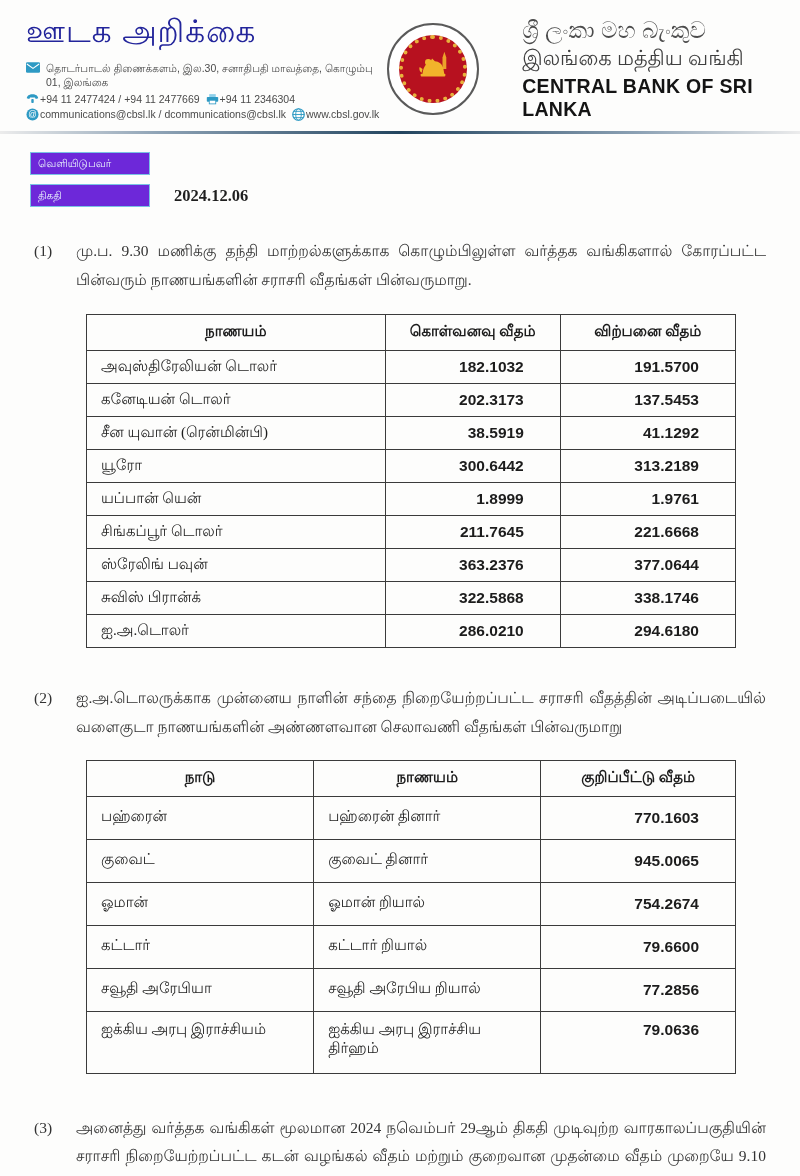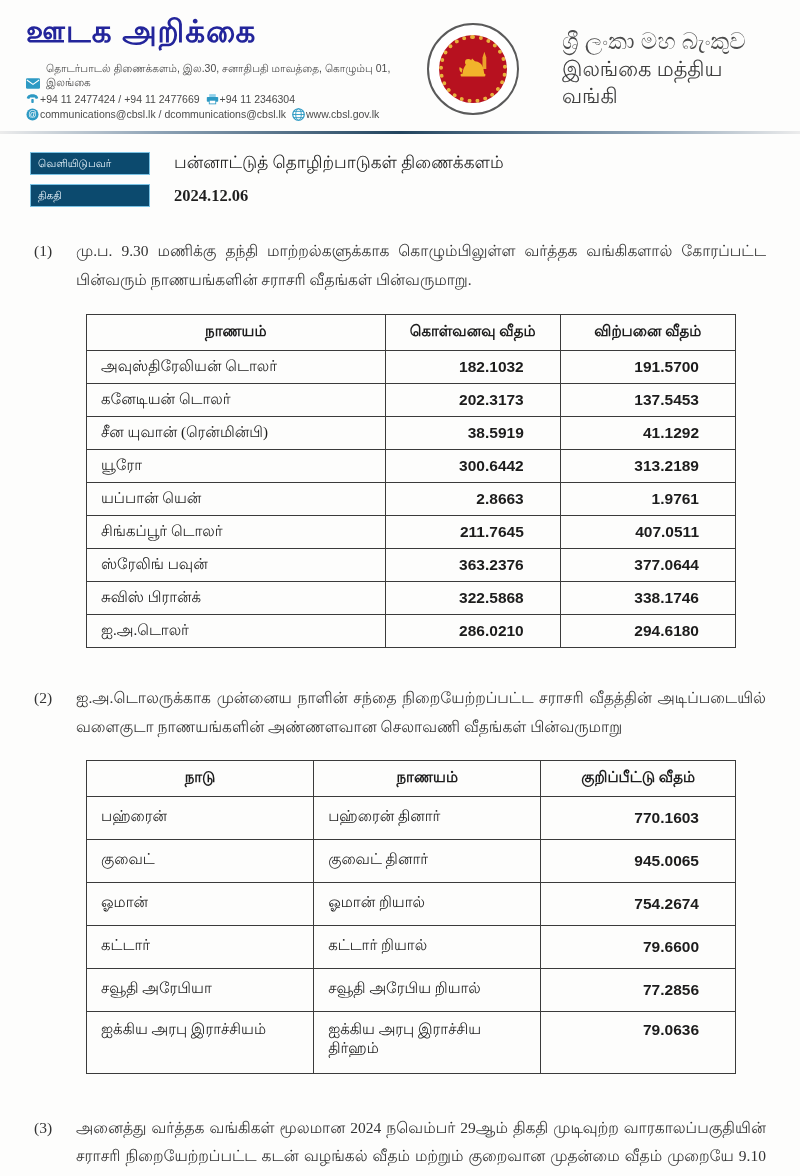--- a/index.html
+++ b/index.html
@@ -15,7 +15,7 @@
   .header { display: flex; justify-content: space-between; padding: 12px 26px 4px 26px; }
   .masthead-title {
     font-family: "Liberation Sans", sans-serif;
-    font-weight: 700; font-size: 31px; color: #23259b; letter-spacing: 1px;
+    font-weight: 400; font-size: 31px; color: #23259b; letter-spacing: 1px;
     margin: 2px 0 8px 0;
   }
   .contact-line {

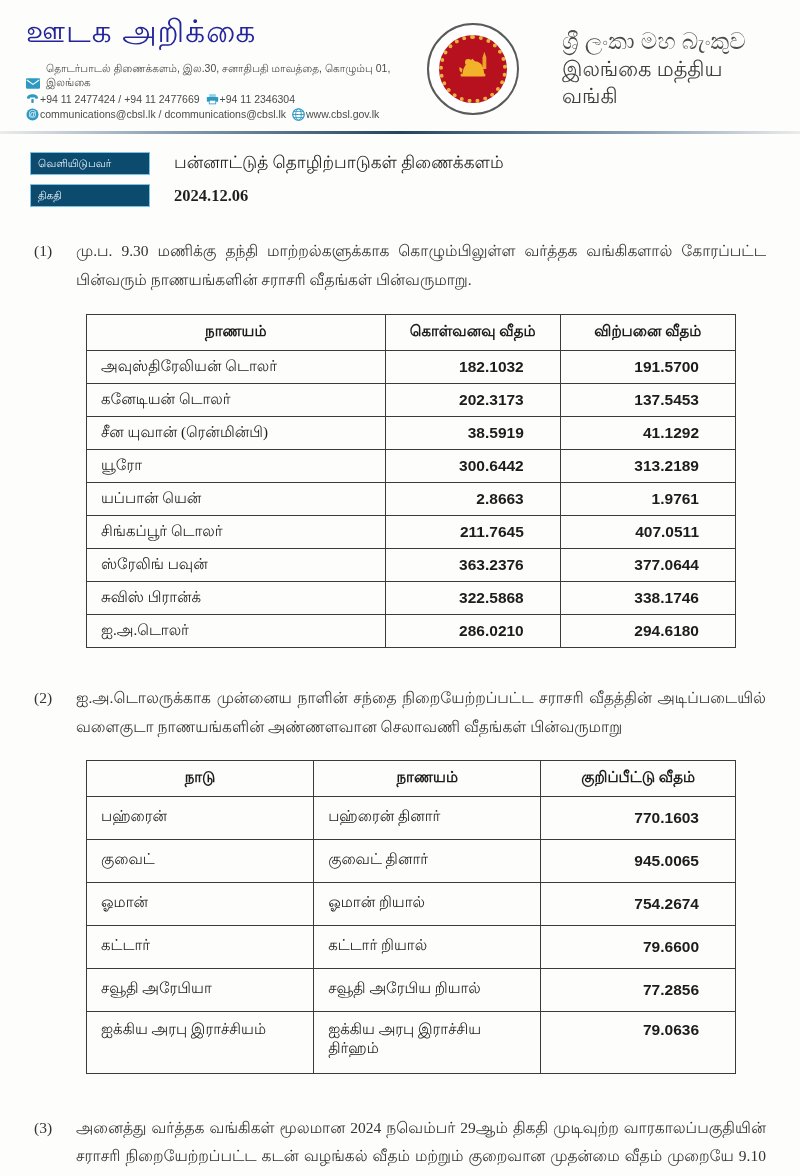--- a/index.html
+++ b/index.html
@@ -19,7 +19,7 @@
     margin: 2px 0 8px 0;
   }
   .contact-line {
-    display: flex; align-items: flex-end; gap: 6px;
+    display: flex; align-items: flex-start; gap: 6px;
     font-family: "Liberation Sans", sans-serif;
     font-size: 10.5px; color: #4a4a4a; margin: 3px 0;
   }

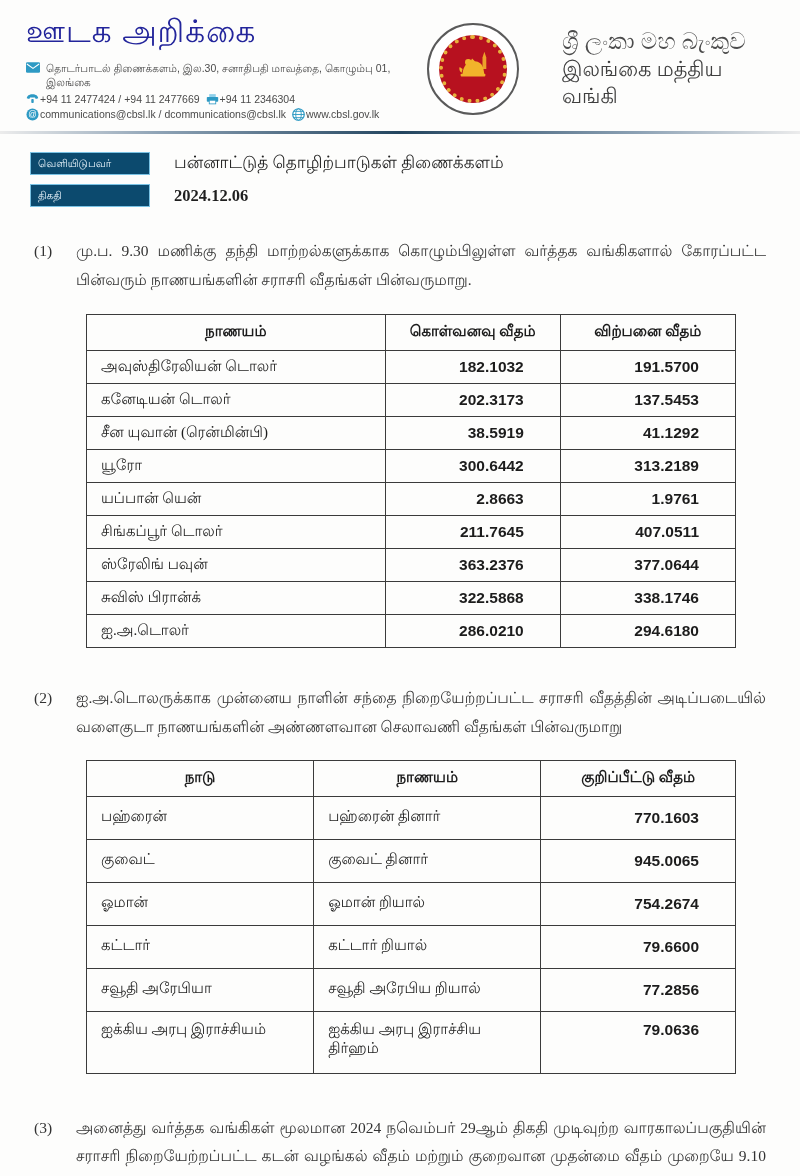--- a/index.html
+++ b/index.html
@@ -165,6 +165,7 @@
     <div class="bank-names">
       <div class="bank-sinhala">ශ්‍රී ලංකා මහ බැංකුව</div>
       <div class="bank-tamil">இலங்கை மத்திய வங்கி</div>
+      <div class="bank-english">CENTRAL BANK OF SRI LANKA</div>
     </div>
   </div>
 </div>

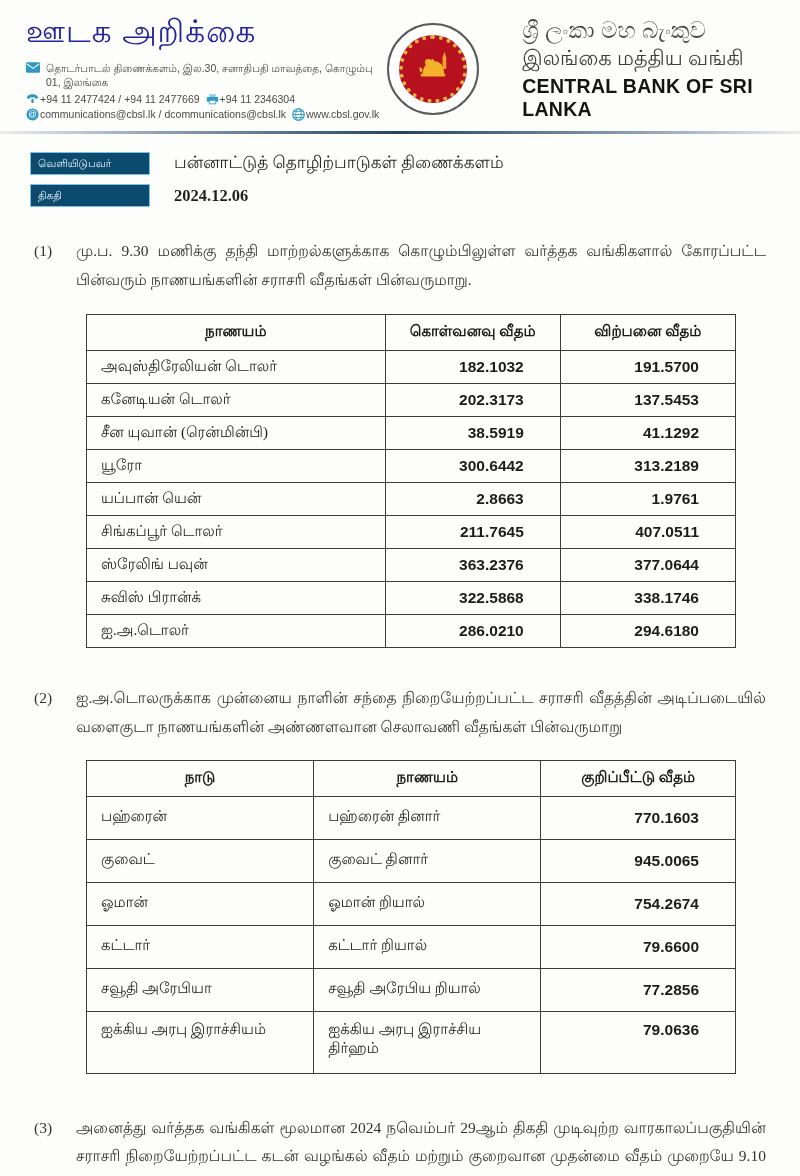--- a/index.html
+++ b/index.html
@@ -51,7 +51,7 @@
   .meta { margin: 18px 0 0 30px; }
   .meta-row { display: flex; align-items: center; margin-bottom: 9px; }
   .meta-chip {
-    width: 120px; min-height: 23px; background: #0c4a6e; border: 1px solid #79c2e4;
+    width: 120px; min-height: 23px; background: #6d28d9; border: 1px solid #79c2e4;
     color: #eaf5fc; font-family: "Liberation Sans", sans-serif; font-size: 10.5px;
     display: flex; align-items: center; padding: 2px 7px; flex: 0 0 auto;
   }

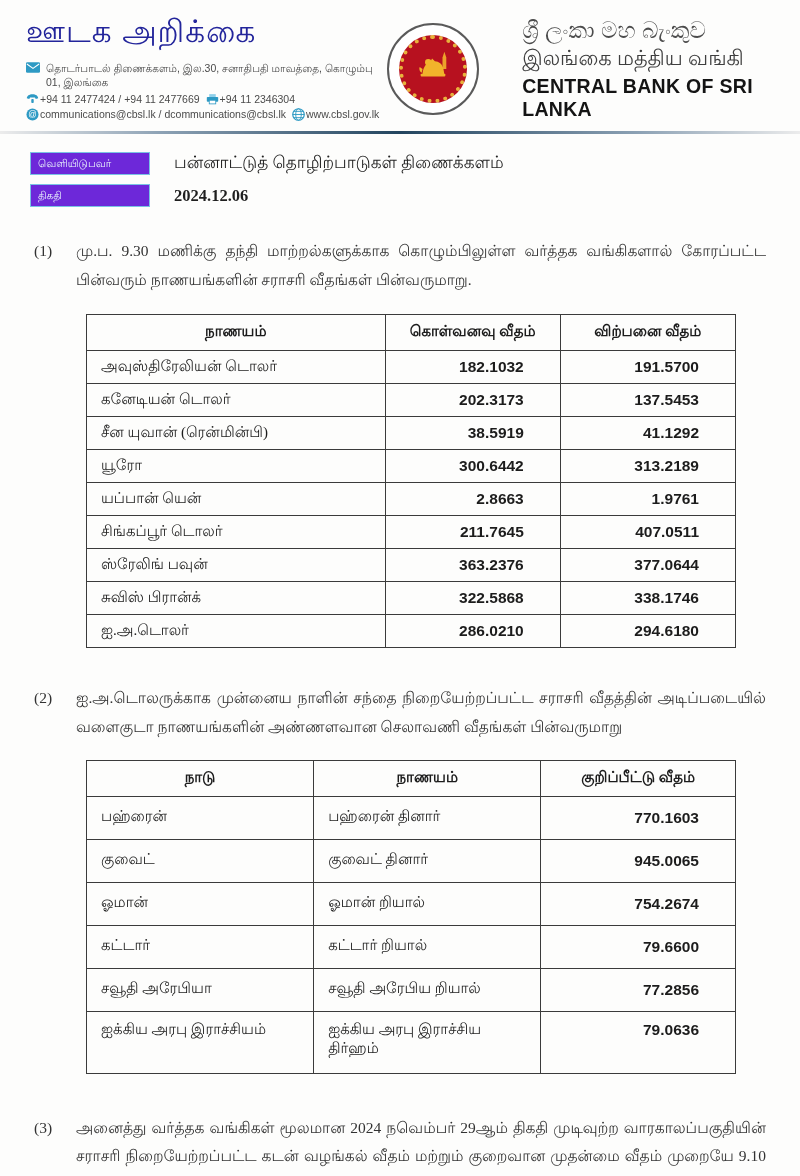--- a/index.html
+++ b/index.html
@@ -175,7 +175,6 @@
 <div class="meta">
   <div class="meta-row">
     <div class="meta-chip">வெளியிடுபவர்</div>
-    <div class="meta-value">பன்னாட்டுத் தொழிற்பாடுகள் திணைக்களம்</div>
   </div>
   <div class="meta-row">
     <div class="meta-chip">திகதி</div>

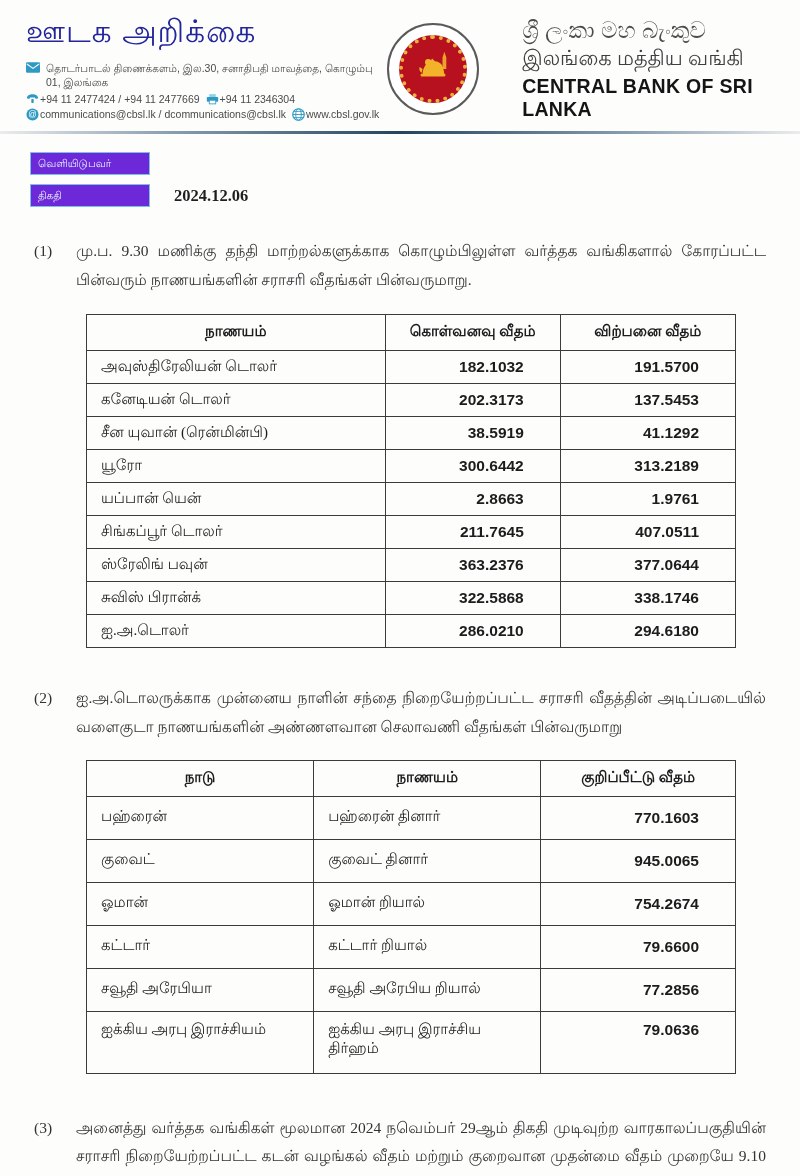--- a/index.html
+++ b/index.html
@@ -223,7 +223,7 @@
     </tr>
     <tr>
       <td class="cname">யப்பான் யென்</td>
-      <td class="cnum">2.8663</td>
+      <td class="cnum">1.8999</td>
       <td class="cnum">1.9761</td>
     </tr>
     <tr>

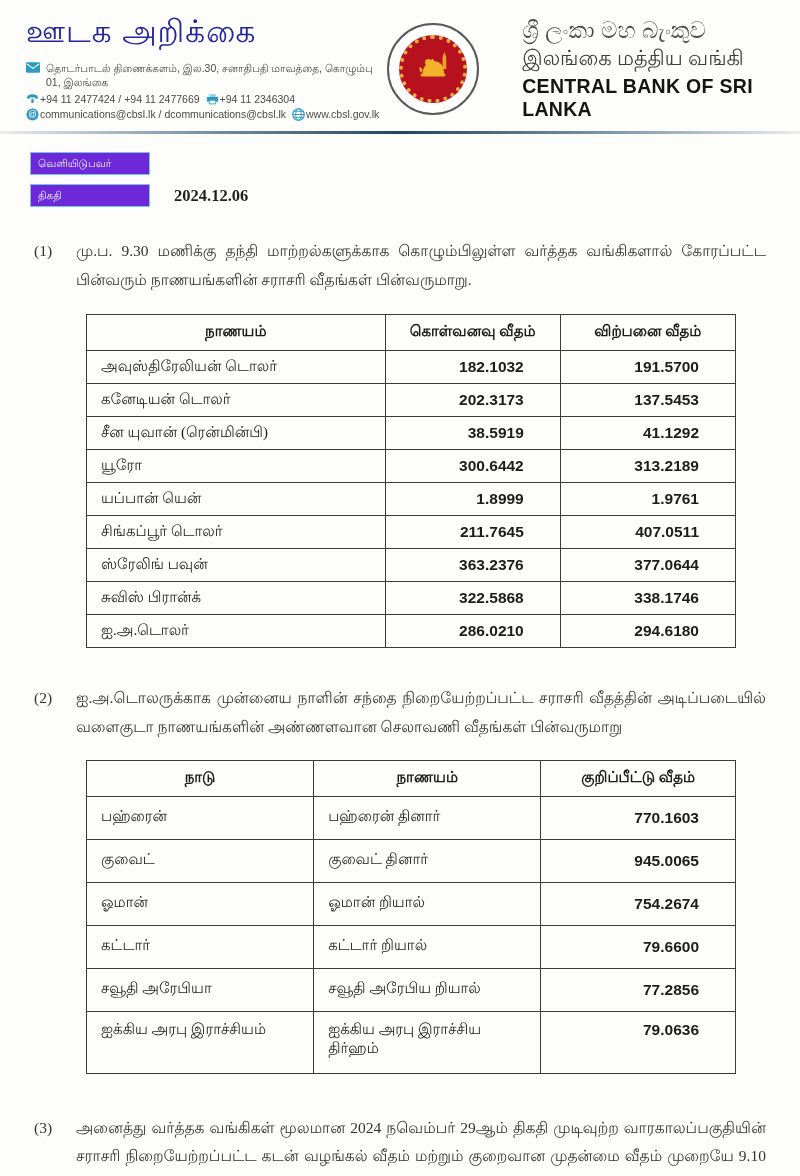--- a/index.html
+++ b/index.html
@@ -229,7 +229,7 @@
     <tr>
       <td class="cname">சிங்கப்பூர் டொலர்</td>
       <td class="cnum">211.7645</td>
-      <td class="cnum">407.0511</td>
+      <td class="cnum">221.6668</td>
     </tr>
     <tr>
       <td class="cname">ஸ்ரேலிங் பவுன்</td>

